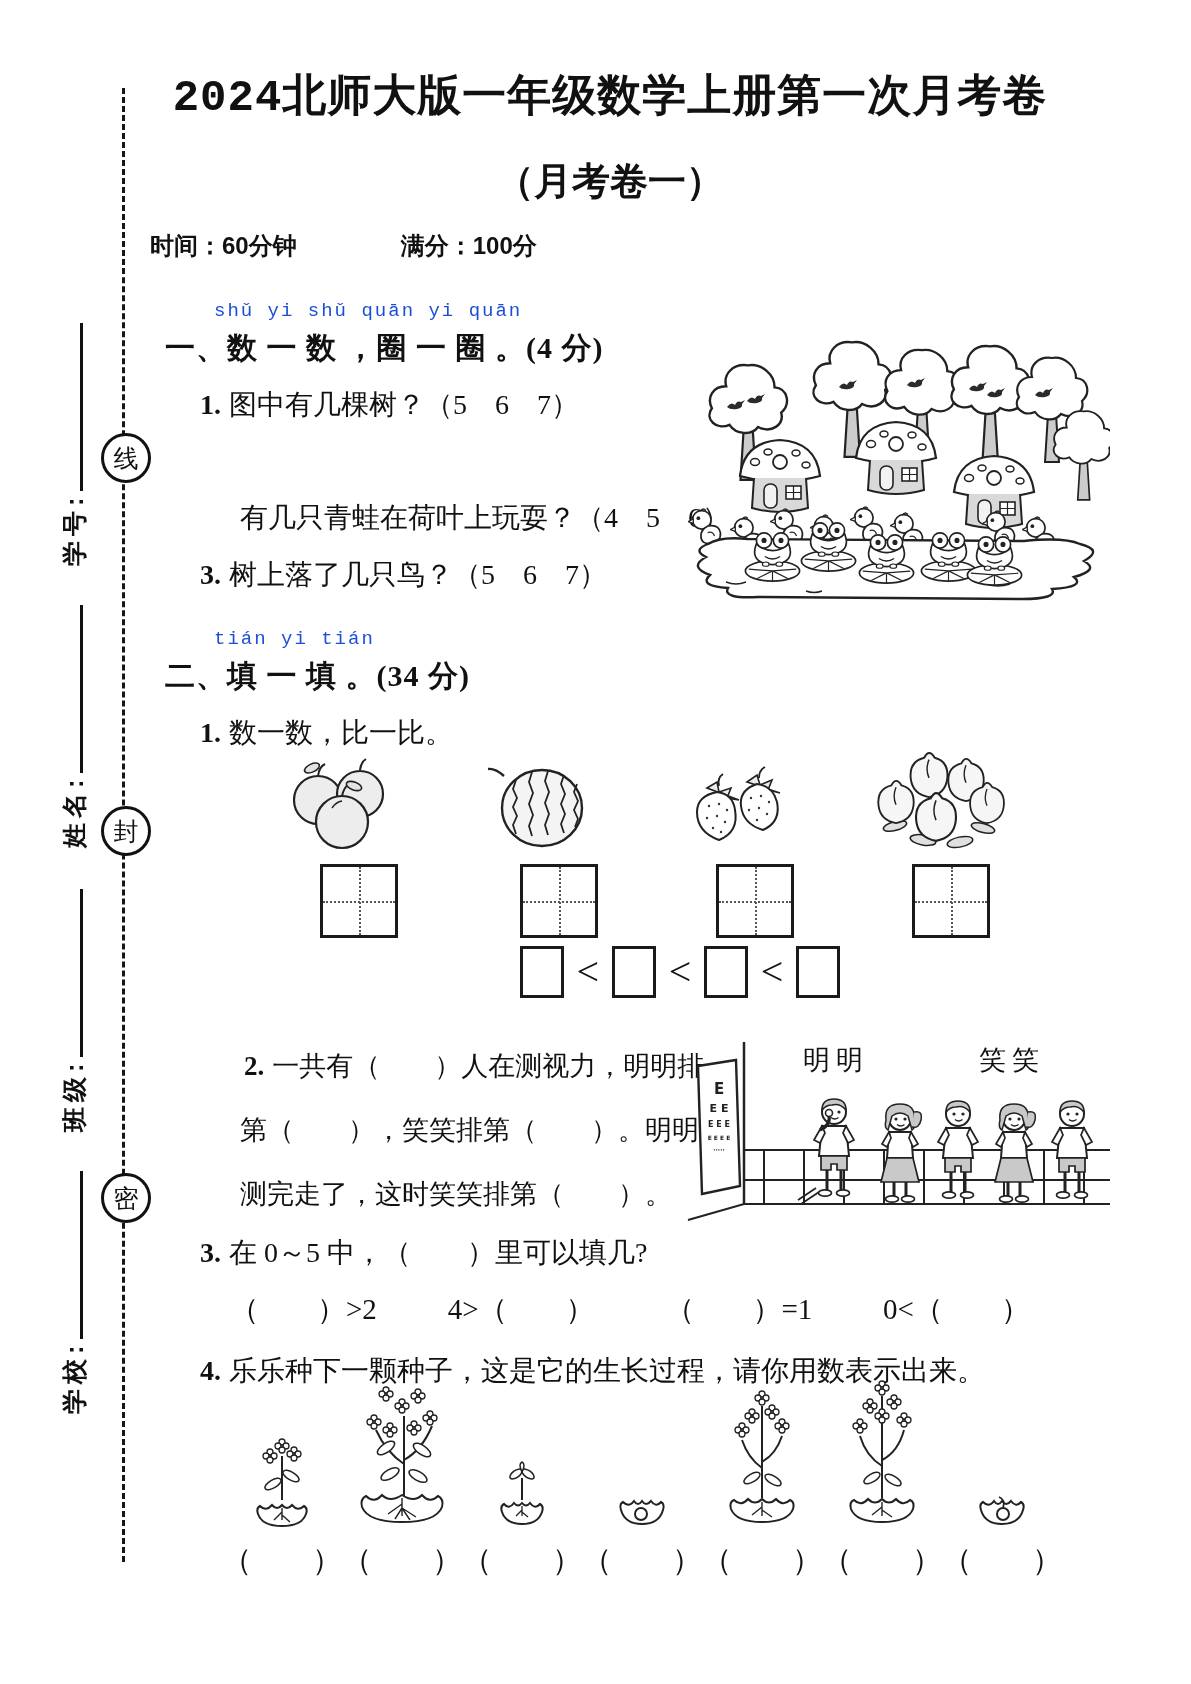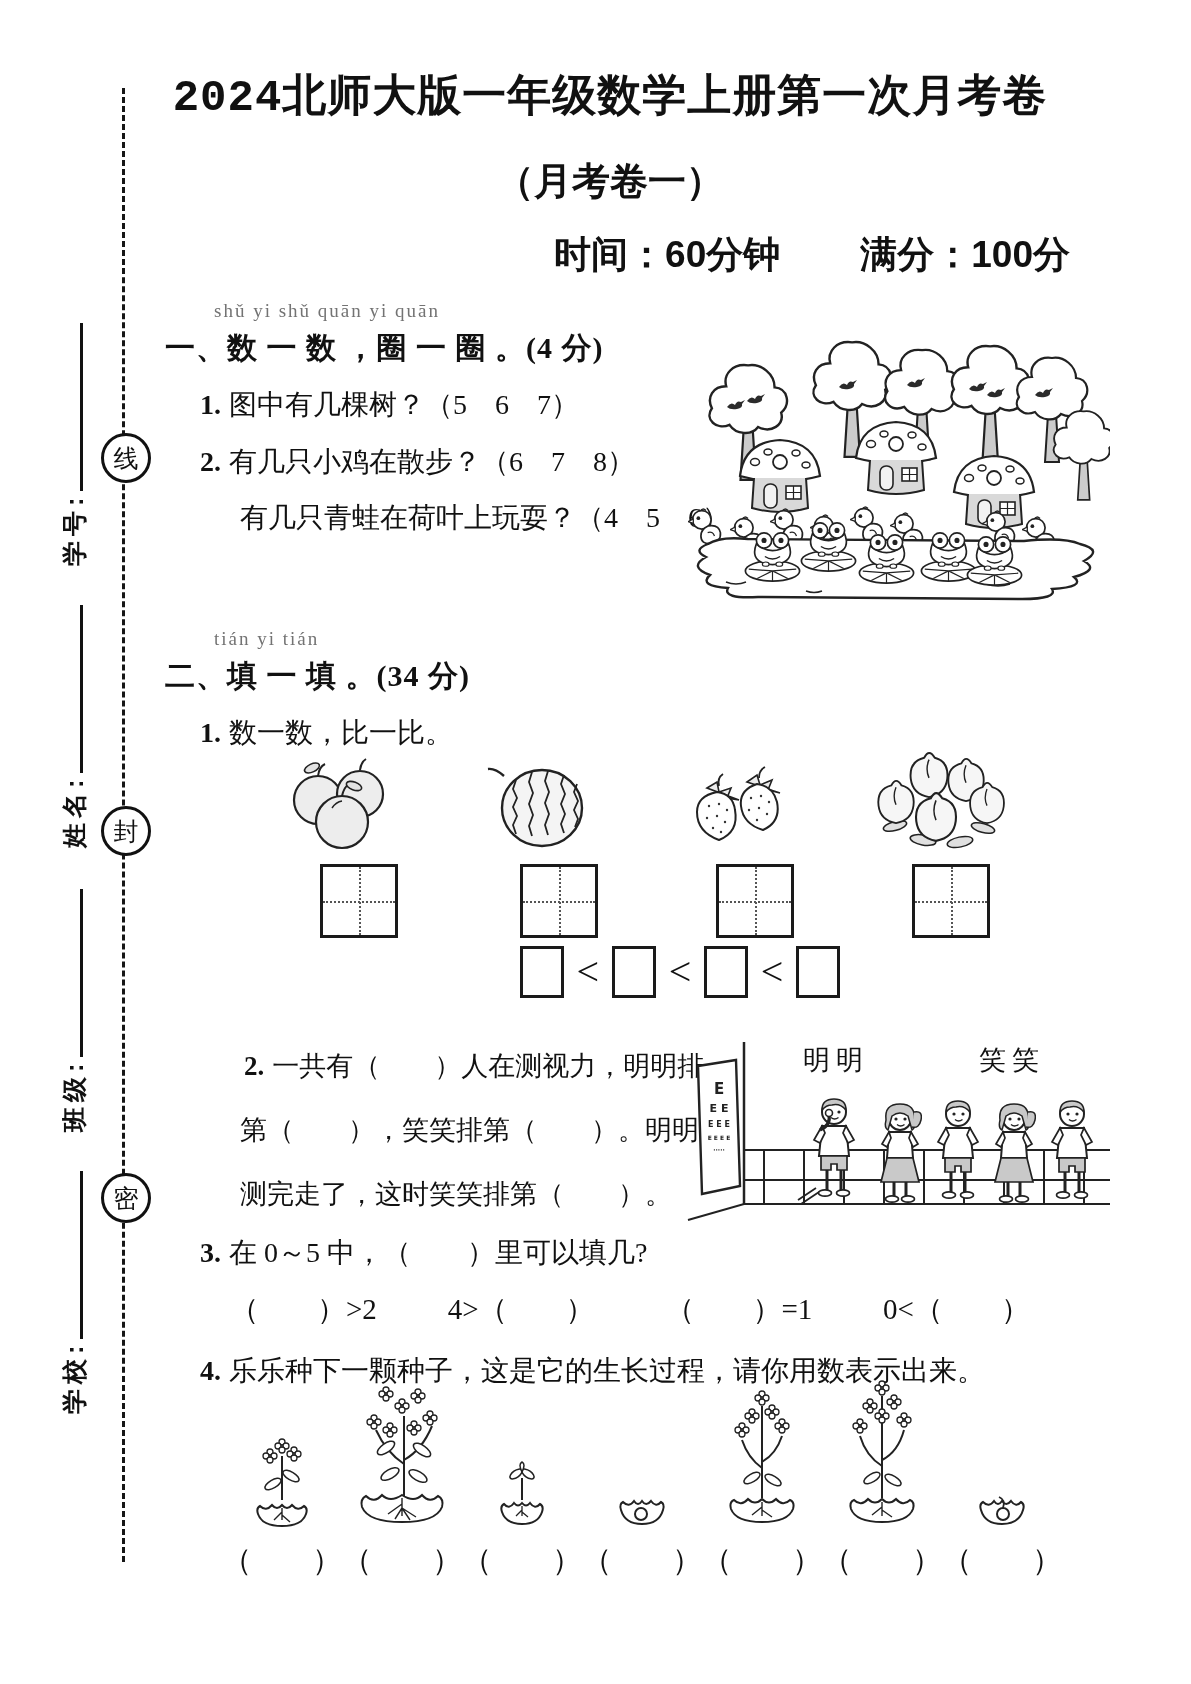--- a/index.html
+++ b/index.html
@@ -12,8 +12,8 @@
          font-weight:bold;font-size:44px;letter-spacing:1px;}
   .subtitle{left:150px;top:156px;width:920px;text-align:center;font-family:"Liberation Sans",sans-serif;
          font-weight:bold;font-size:38px;}
-  .meta{left:150px;top:230px;width:920px;display:flex;justify-content:flex-end;gap:80px;
-         font-family:"Liberation Sans",sans-serif;font-weight:bold;font-size:37px;}
+  .meta{left:150px;top:230px;width:920px;display:flex;justify-content:flex-start;gap:104px;
+         font-family:"Liberation Sans",sans-serif;font-weight:bold;font-size:24px;}
 
   
   .cutline{left:122px;top:88px;height:1474px;width:0;border-left:3.5px dashed #161616;}

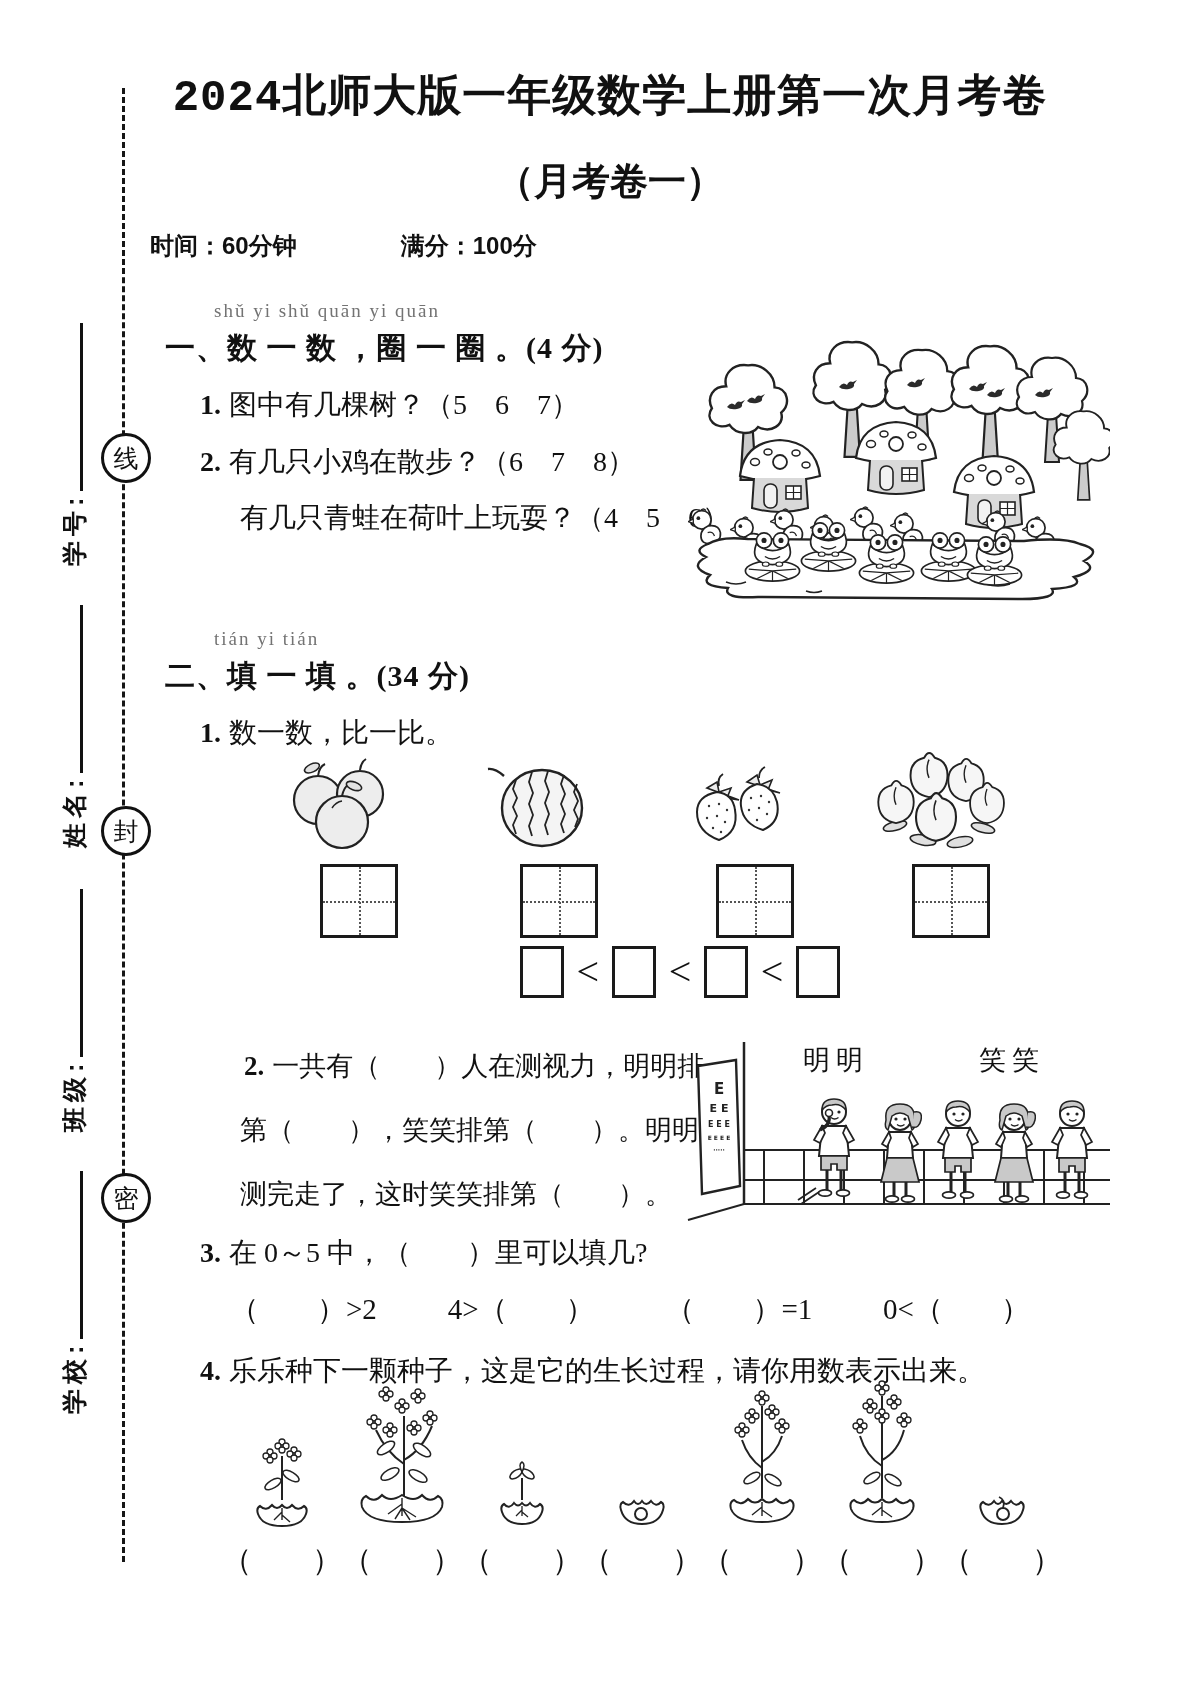--- a/index.html
+++ b/index.html
@@ -24,7 +24,7 @@
   .mline{display:inline-block;width:168px;height:24px;border-bottom:3px solid #111;margin-left:2px;}
 
   
-  .pinyin{font-family:Liberation Serif, serif;font-size:19px;color:#737373;letter-spacing:2px;}
+  .pinyin{font-family:Liberation Mono, monospace;font-size:19px;color:#1d4ed8;letter-spacing:2px;}
   .shead{font-size:30px;font-weight:600;letter-spacing:1px;}
   .q{font-size:28px;}
   .qnum{font-weight:bold;margin-right:8px;}

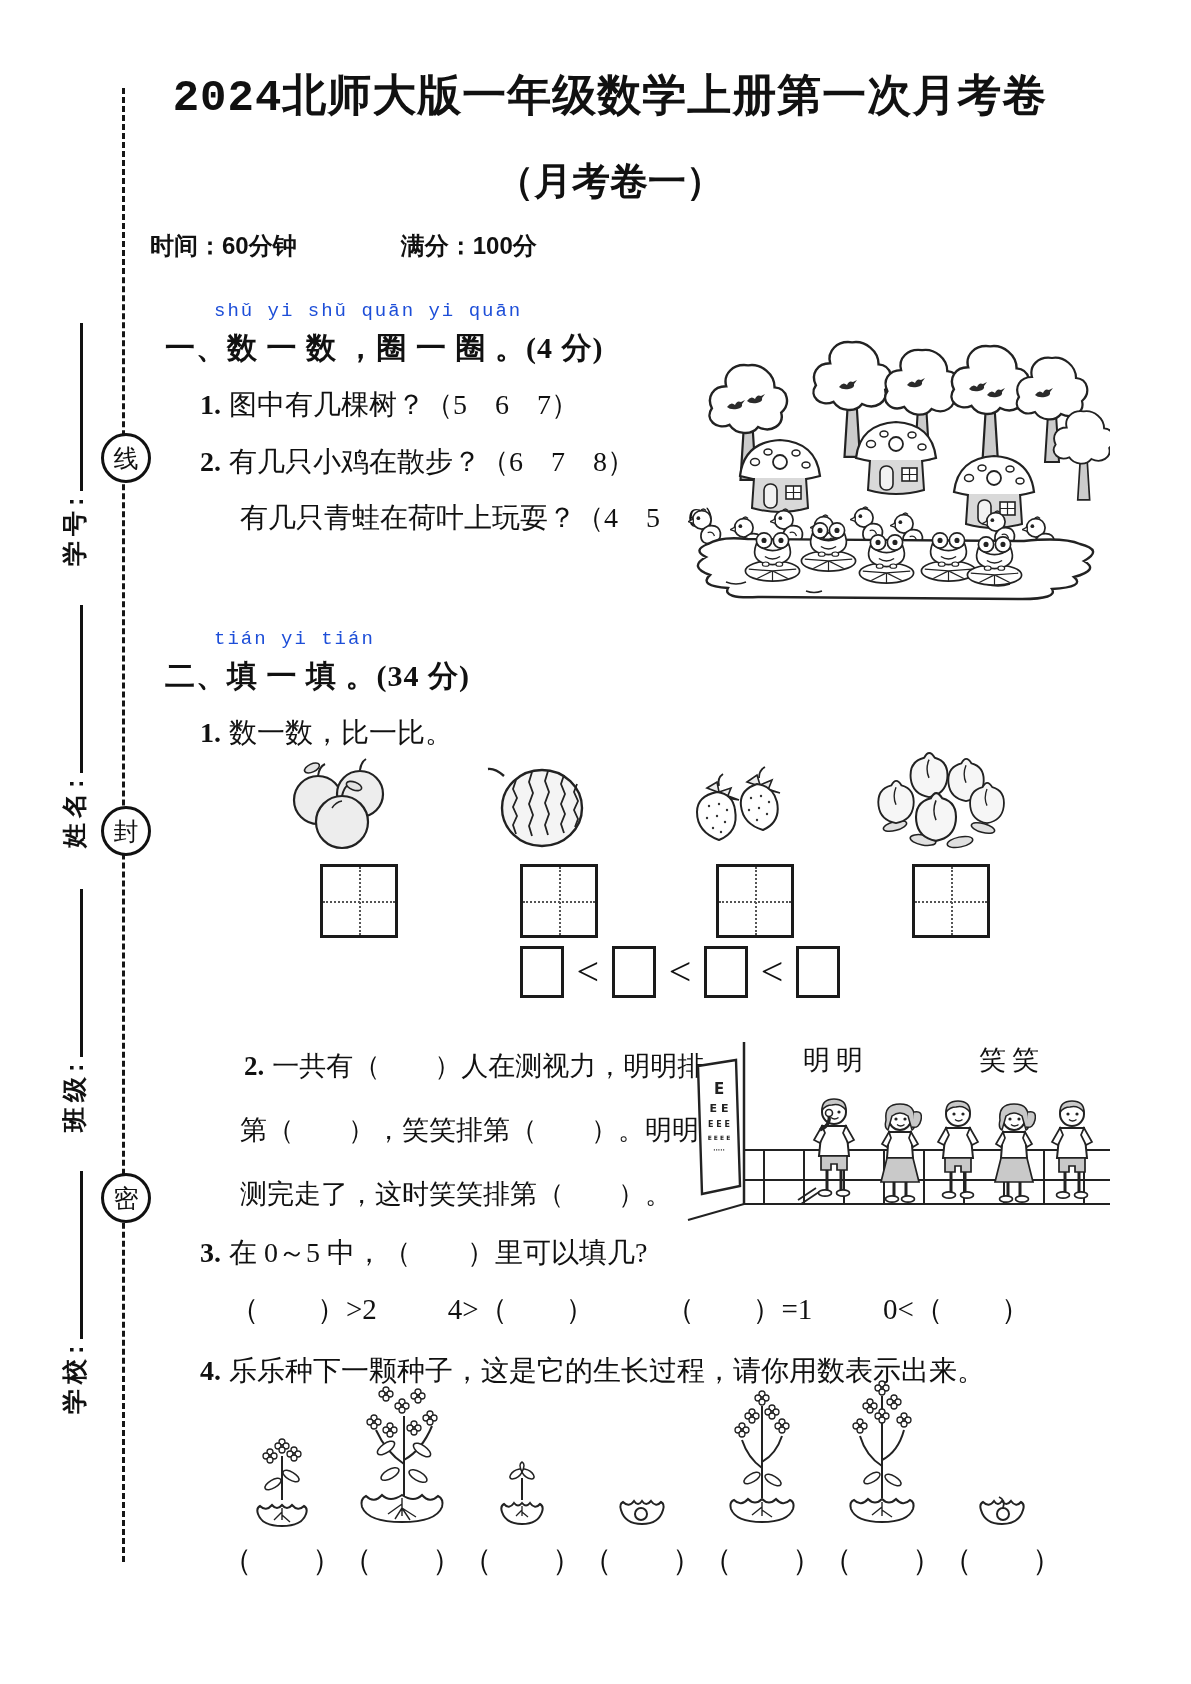--- a/index.html
+++ b/index.html
@@ -92,9 +92,6 @@
 
   <div class="abs q" style="left:200px;top:386px;">
     <span class="qnum">1.</span><span>图中有几棵树？（5　6　7）</span>
-  </div>
-  <div class="abs q" style="left:200px;top:443px;">
-    <span class="qnum">2.</span><span>有几只小鸡在散步？（6　7　8）</span>
   </div>
   <div class="abs q" style="left:240px;top:499px;">
     <span>有几只青蛙在荷叶上玩耍？（4　5　6）</span>

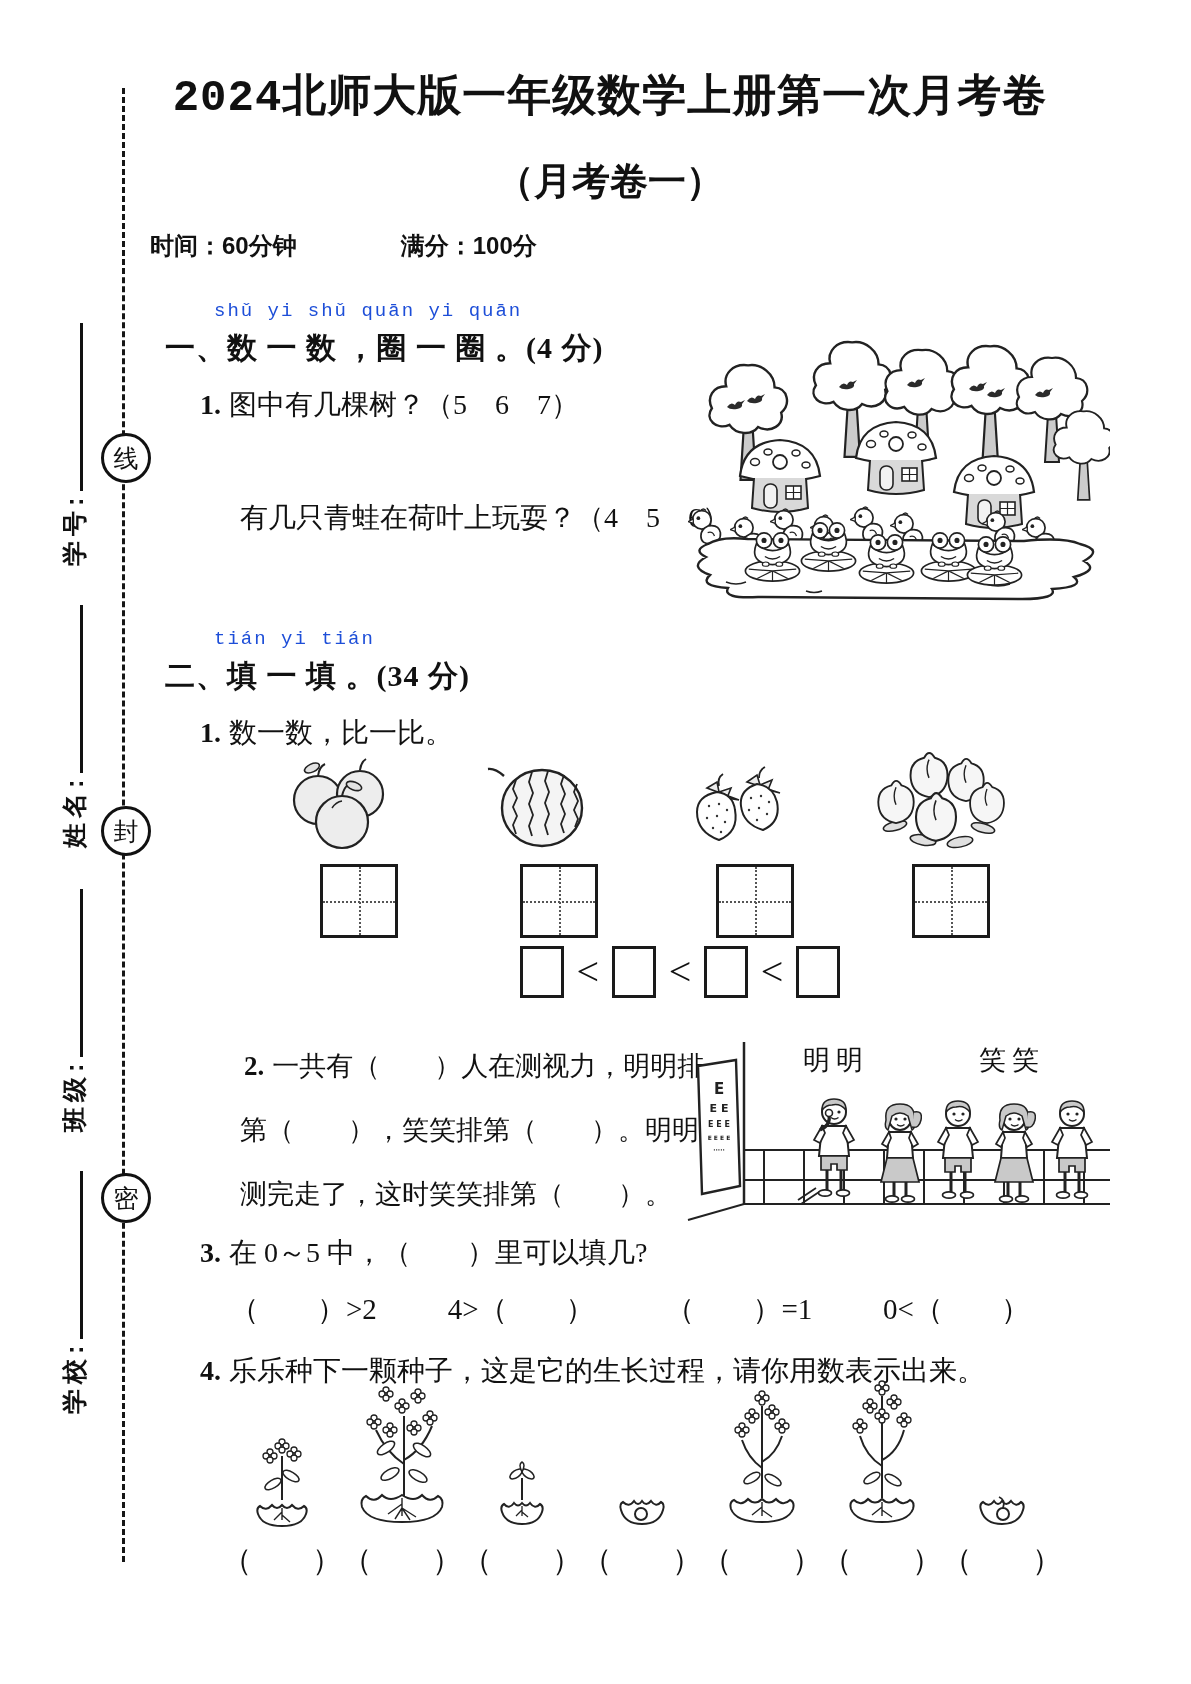--- a/index.html
+++ b/index.html
@@ -95,6 +95,9 @@
   </div>
   <div class="abs q" style="left:240px;top:499px;">
     <span>有几只青蛙在荷叶上玩耍？（4　5　6）</span>
+  </div>
+  <div class="abs q" style="left:200px;top:556px;">
+    <span class="qnum">3.</span><span>树上落了几只鸟？（5　6　7）</span>
   </div>
 
   <svg class="abs" style="left:686px;top:336px;" width="424" height="275" viewBox="0 0 424 275">

